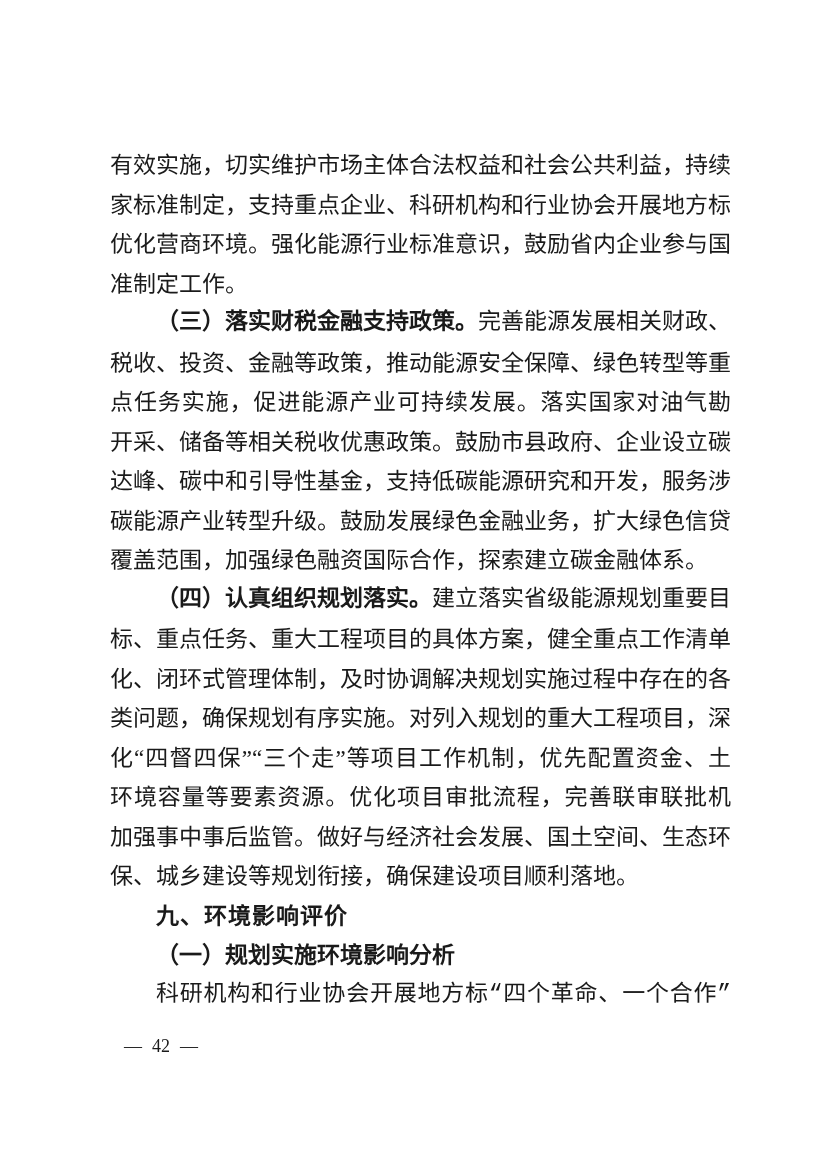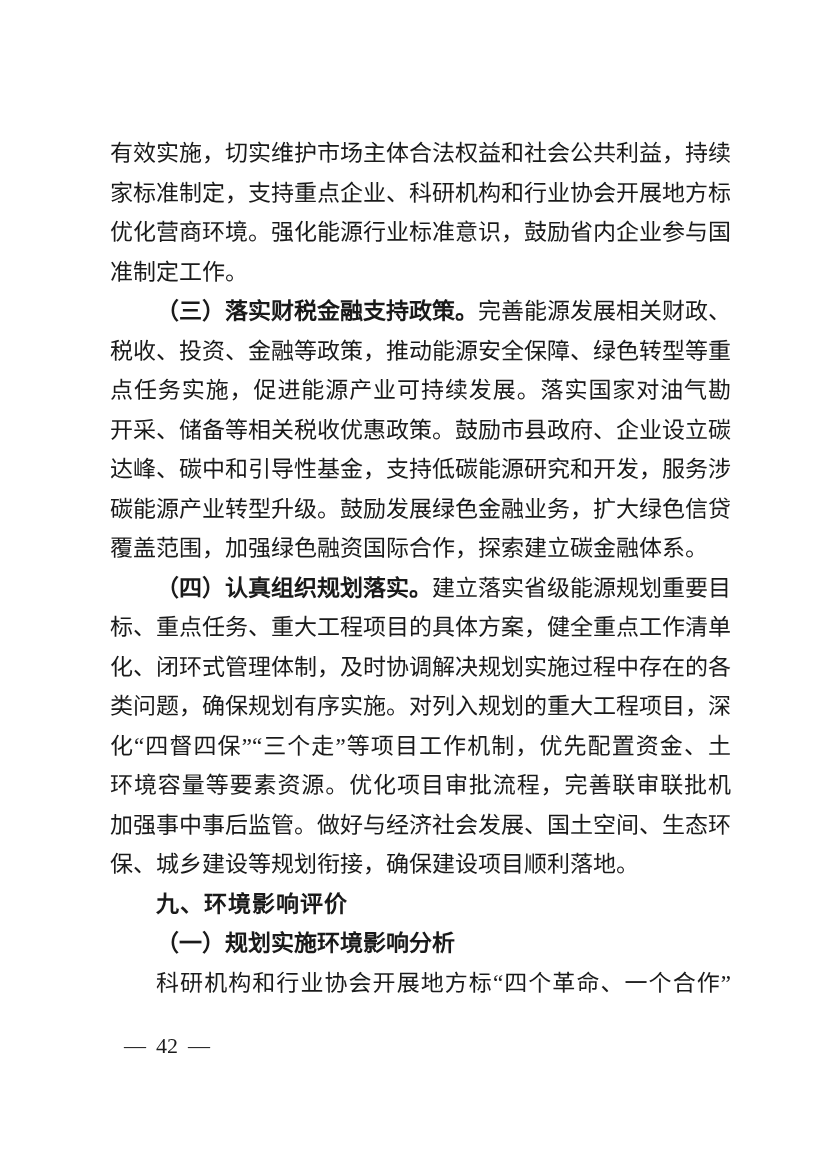--- a/index.html
+++ b/index.html
@@ -19,7 +19,7 @@
   .text-block {
     position: absolute;
     left: 110px;
-    top: 134px;
+    top: 146px;
     width: 621px;
   }
   .line {

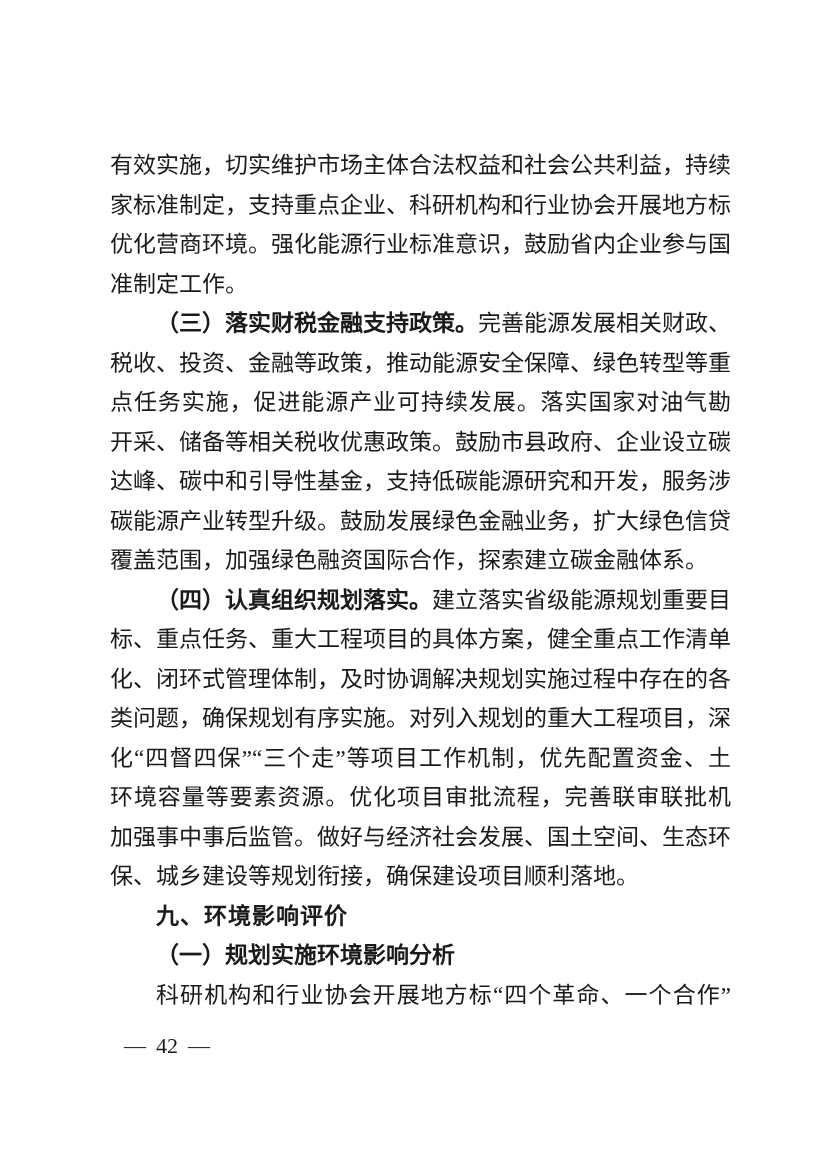--- a/index.html
+++ b/index.html
@@ -38,6 +38,7 @@
   }
   .line.indent {
     text-indent: 46px;
+    font-family: Liberation Mono, monospace;
   }
   .lead {
     font-weight: 700;

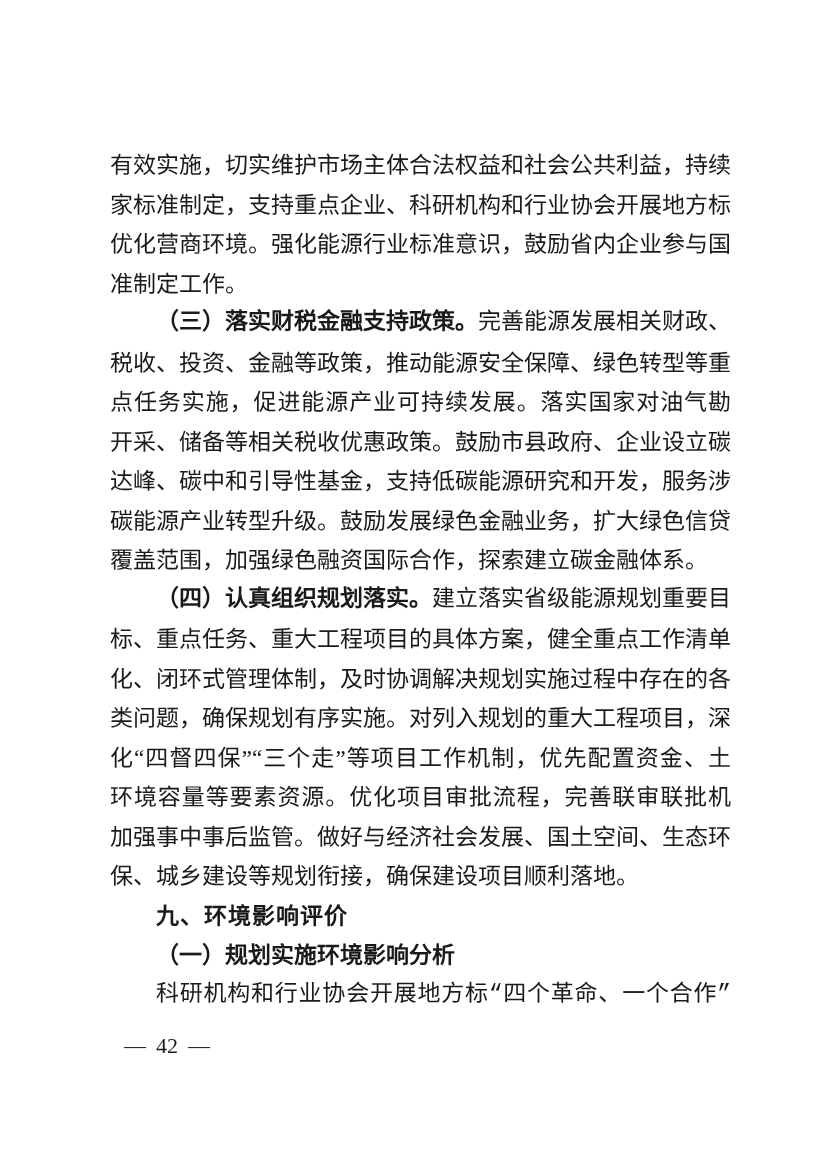--- a/index.html
+++ b/index.html
@@ -61,7 +61,7 @@
     position: absolute;
     left: 124px;
     top: 1032px;
-    font-size: 22px;
+    font-size: 18px;
     line-height: 28px;
     color: #1a1a1a;
   }

